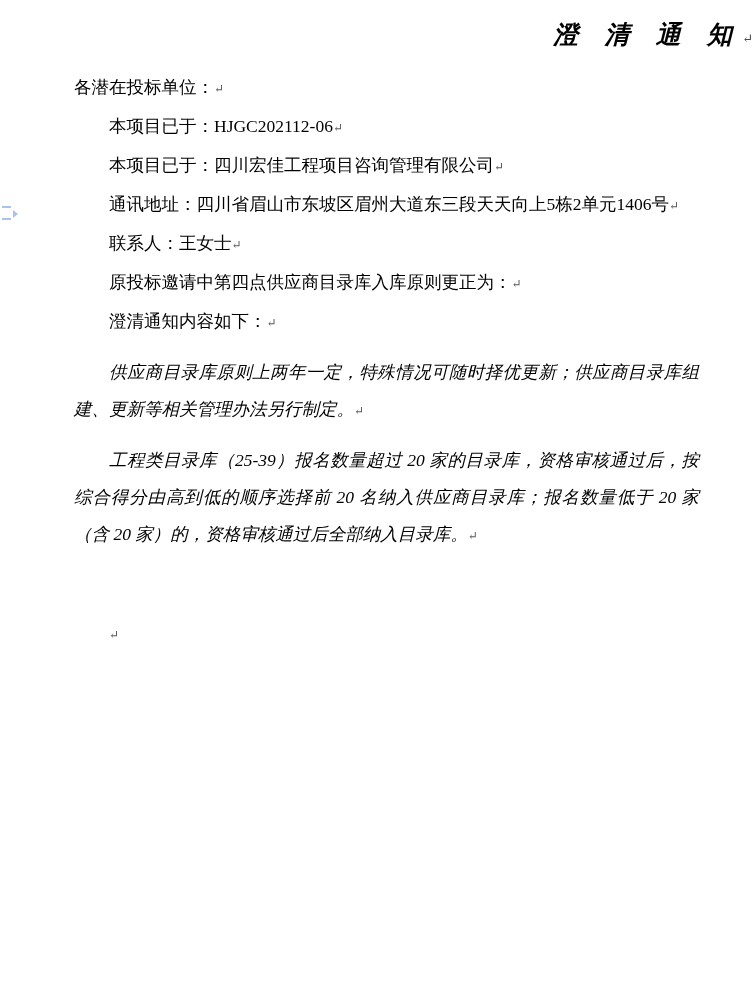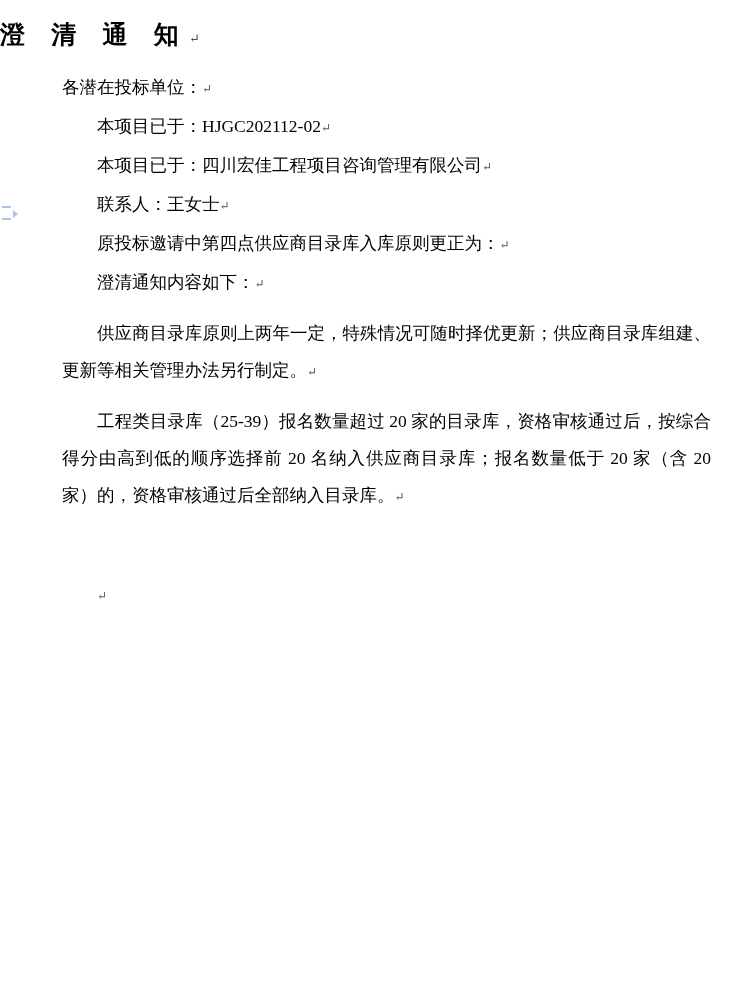--- a/index.html
+++ b/index.html
@@ -23,13 +23,14 @@
     padding: 0;
   }
   .doc-title {
-    text-align: left;
+    text-align: right;
     font-size: 25px;
     font-weight: bold;
     letter-spacing: 10px;
     margin: 10px 0 0 0;
     padding-top: 8px;
     font-family: "Liberation Serif", "DejaVu Serif", serif;
+    font-style: italic;
   }
   .title-mark {
     font-size: 13px;

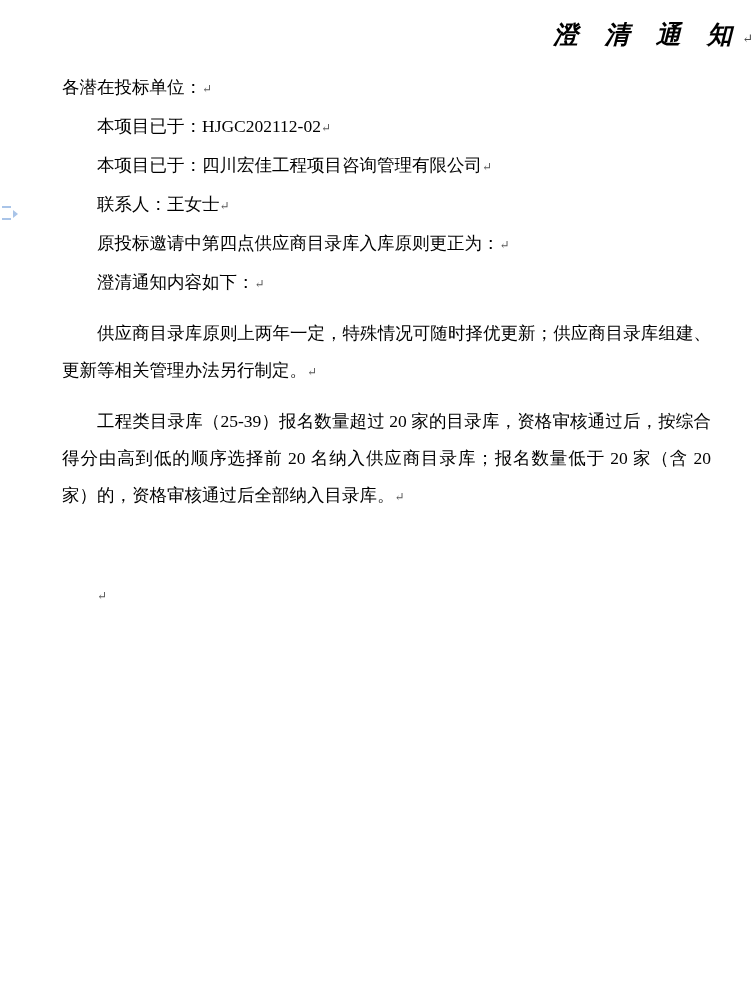--- a/index.html
+++ b/index.html
@@ -40,7 +40,7 @@
     color: #4a4a4a;
   }
   .body-block {
-    margin: 0;
+    margin: 12px;
     padding: 0 42px 0 62px;
   }
   p.line {

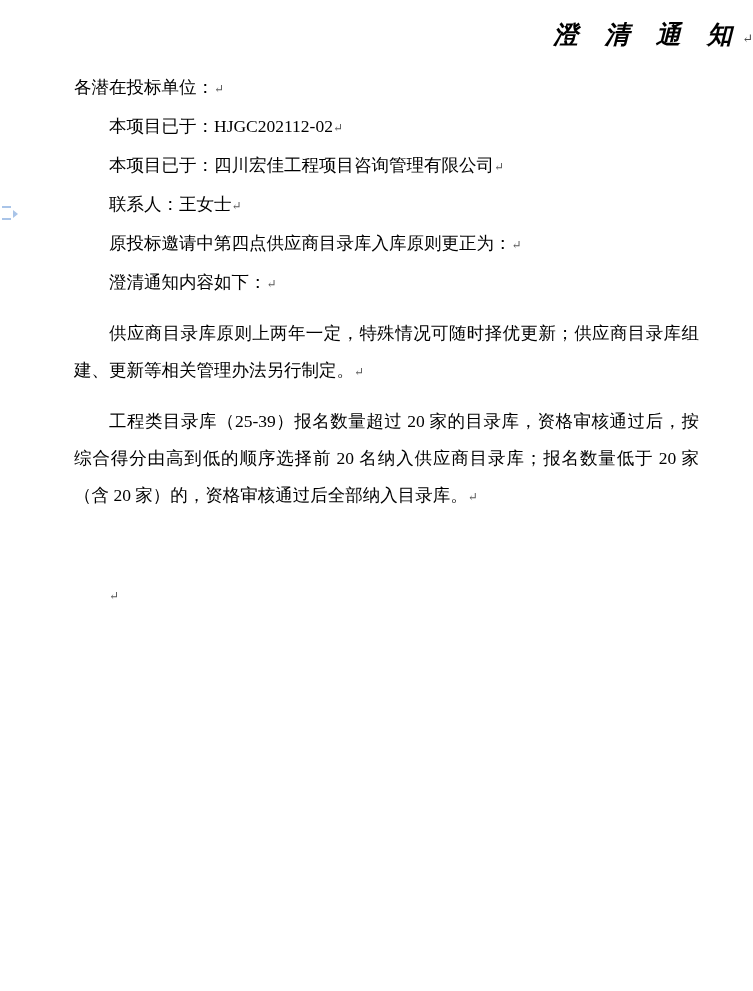--- a/index.html
+++ b/index.html
@@ -125,7 +125,7 @@
     </p>
 
     <p class="line ind1">
-      <span>本项目已于：</span><span>HJGC202112-02</span><span class="pmark">↵</span>
+      <span>本项目已于：</span><span>HJGC202112-06</span><span class="pmark">↵</span>
     </p>
 
 

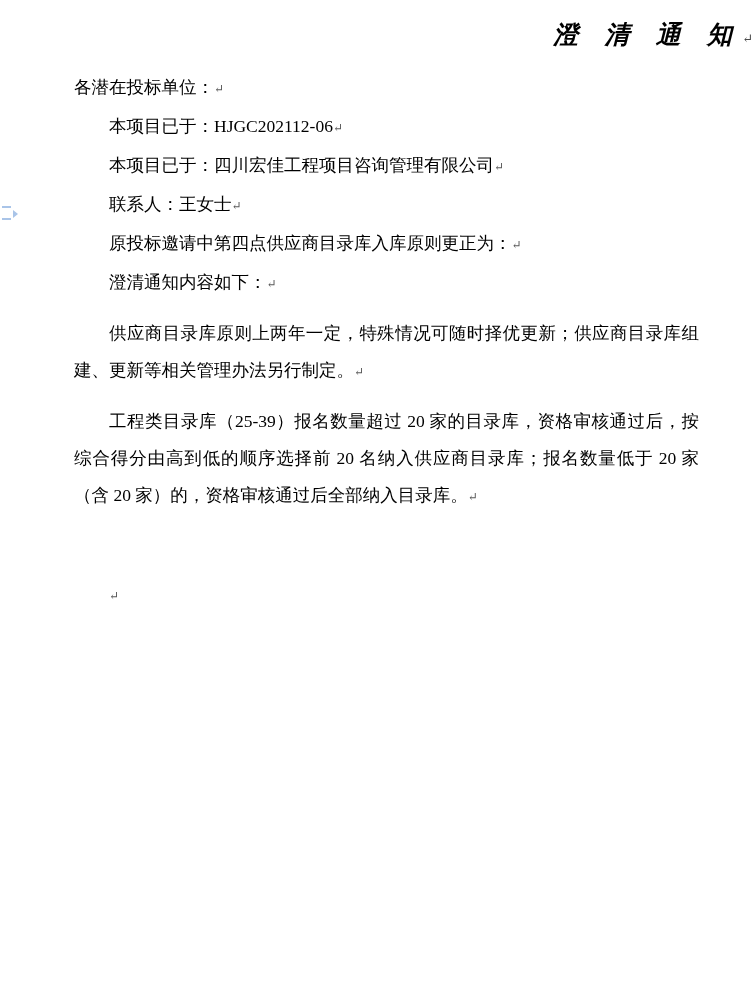--- a/index.html
+++ b/index.html
@@ -133,6 +133,9 @@
       <span>本项目已于：</span><span>四川宏佳工程项目咨询管理有限公司</span><span class="pmark">↵</span>
     </p>
 
+    <p class="line ind1">
+      <span>通讯地址：</span><span>四川省眉山市东坡区眉州大道东三段天天向上5栋2单元1406号</span><span class="pmark">↵</span>
+    </p>
 
     <p class="line ind1">
       <span>联系人：</span><span>王女士</span><span class="pmark">↵</span>

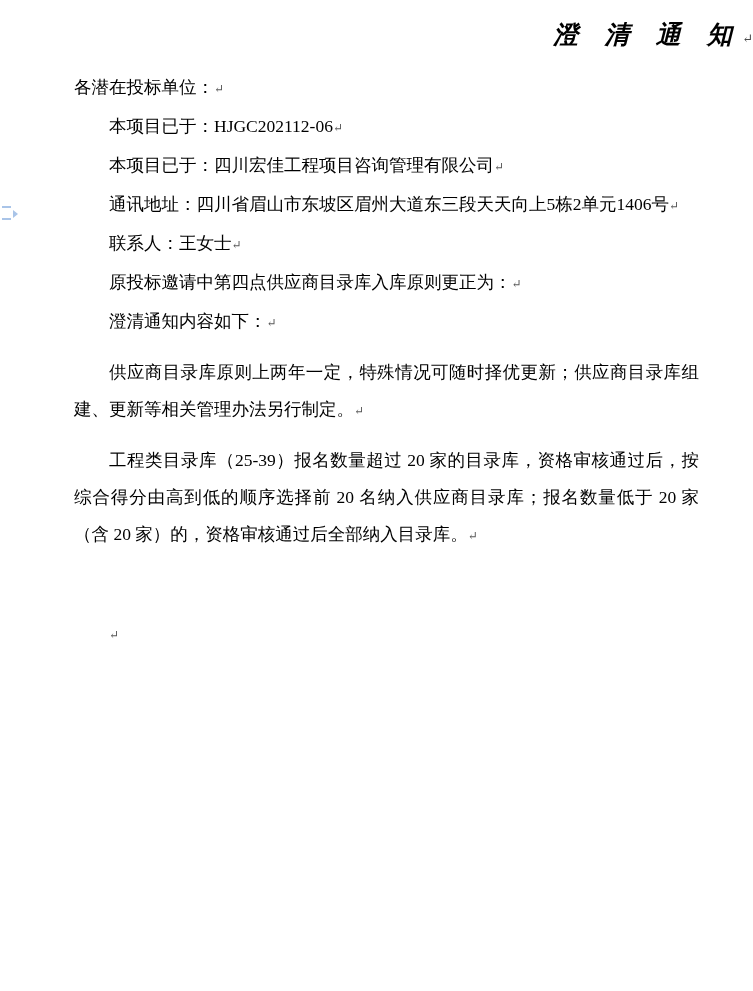--- a/index.html
+++ b/index.html
@@ -59,6 +59,7 @@
   }
   p.ind2 {
     text-indent: 35px;
+    font-style: italic;
   }
   .pmark {
     font-size: 12px;

